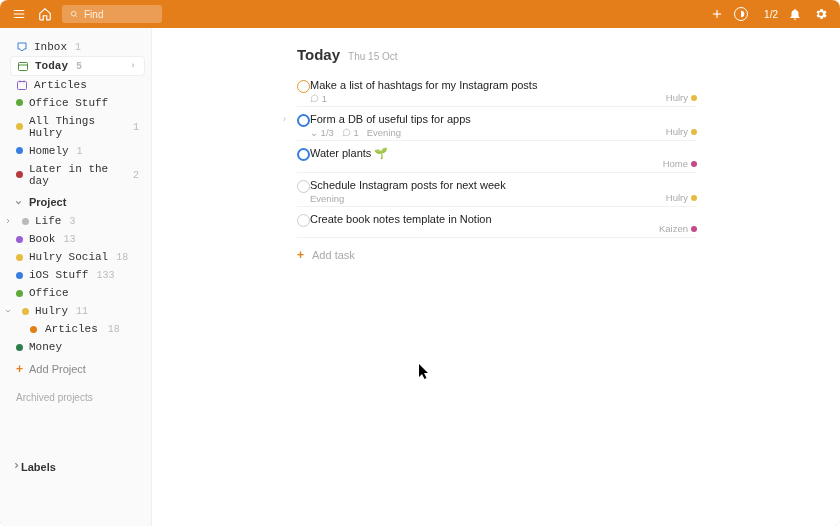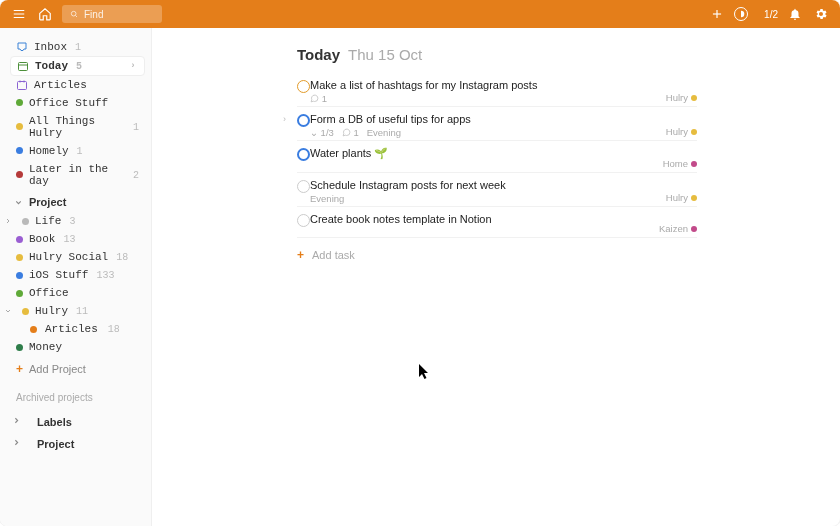--- a/index.html
+++ b/index.html
@@ -66,7 +66,7 @@
   .content { width: 400px; margin-left: 145px; }
   .page-title { display:flex; align-items:baseline; gap:8px; margin-bottom:10px; }
   .page-title h1 { font-size:15px; font-weight:700; }
-  .page-title .date { color:#aaa; font-size:15px; }
+  .page-title .date { color:#aaa; font-size:10px; }
   .task {
     display:flex; gap:0; padding:6px 0 2px 0;
     border-bottom:1px solid #f1f1f1;

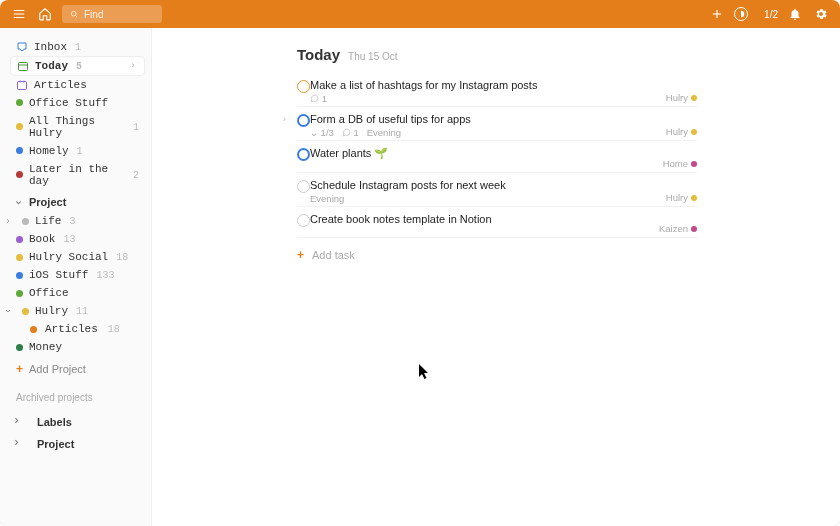--- a/index.html
+++ b/index.html
@@ -61,7 +61,7 @@
   .add-project { display:flex; align-items:center; gap:6px; color:#888; font-size:11px; padding:6px 6px; cursor:pointer; }
   .archived { color:#aaa; font-size:10px; padding:10px 6px 4px; }
   .sb-section { padding:4px 0; }
-  .sb-label { display:flex; align-items:flex-start; gap:16px; font-weight:600; font-size:11px; padding:5px 2px; cursor:pointer; }
+  .sb-label { display:flex; align-items:flex-start; gap:0; font-weight:600; font-size:11px; padding:5px 2px; cursor:pointer;margin-top:45px; }
   .main { flex:1; padding: 18px 0 0 0; overflow:auto; }
   .content { width: 400px; margin-left: 145px; }
   .page-title { display:flex; align-items:baseline; gap:8px; margin-bottom:10px; }

